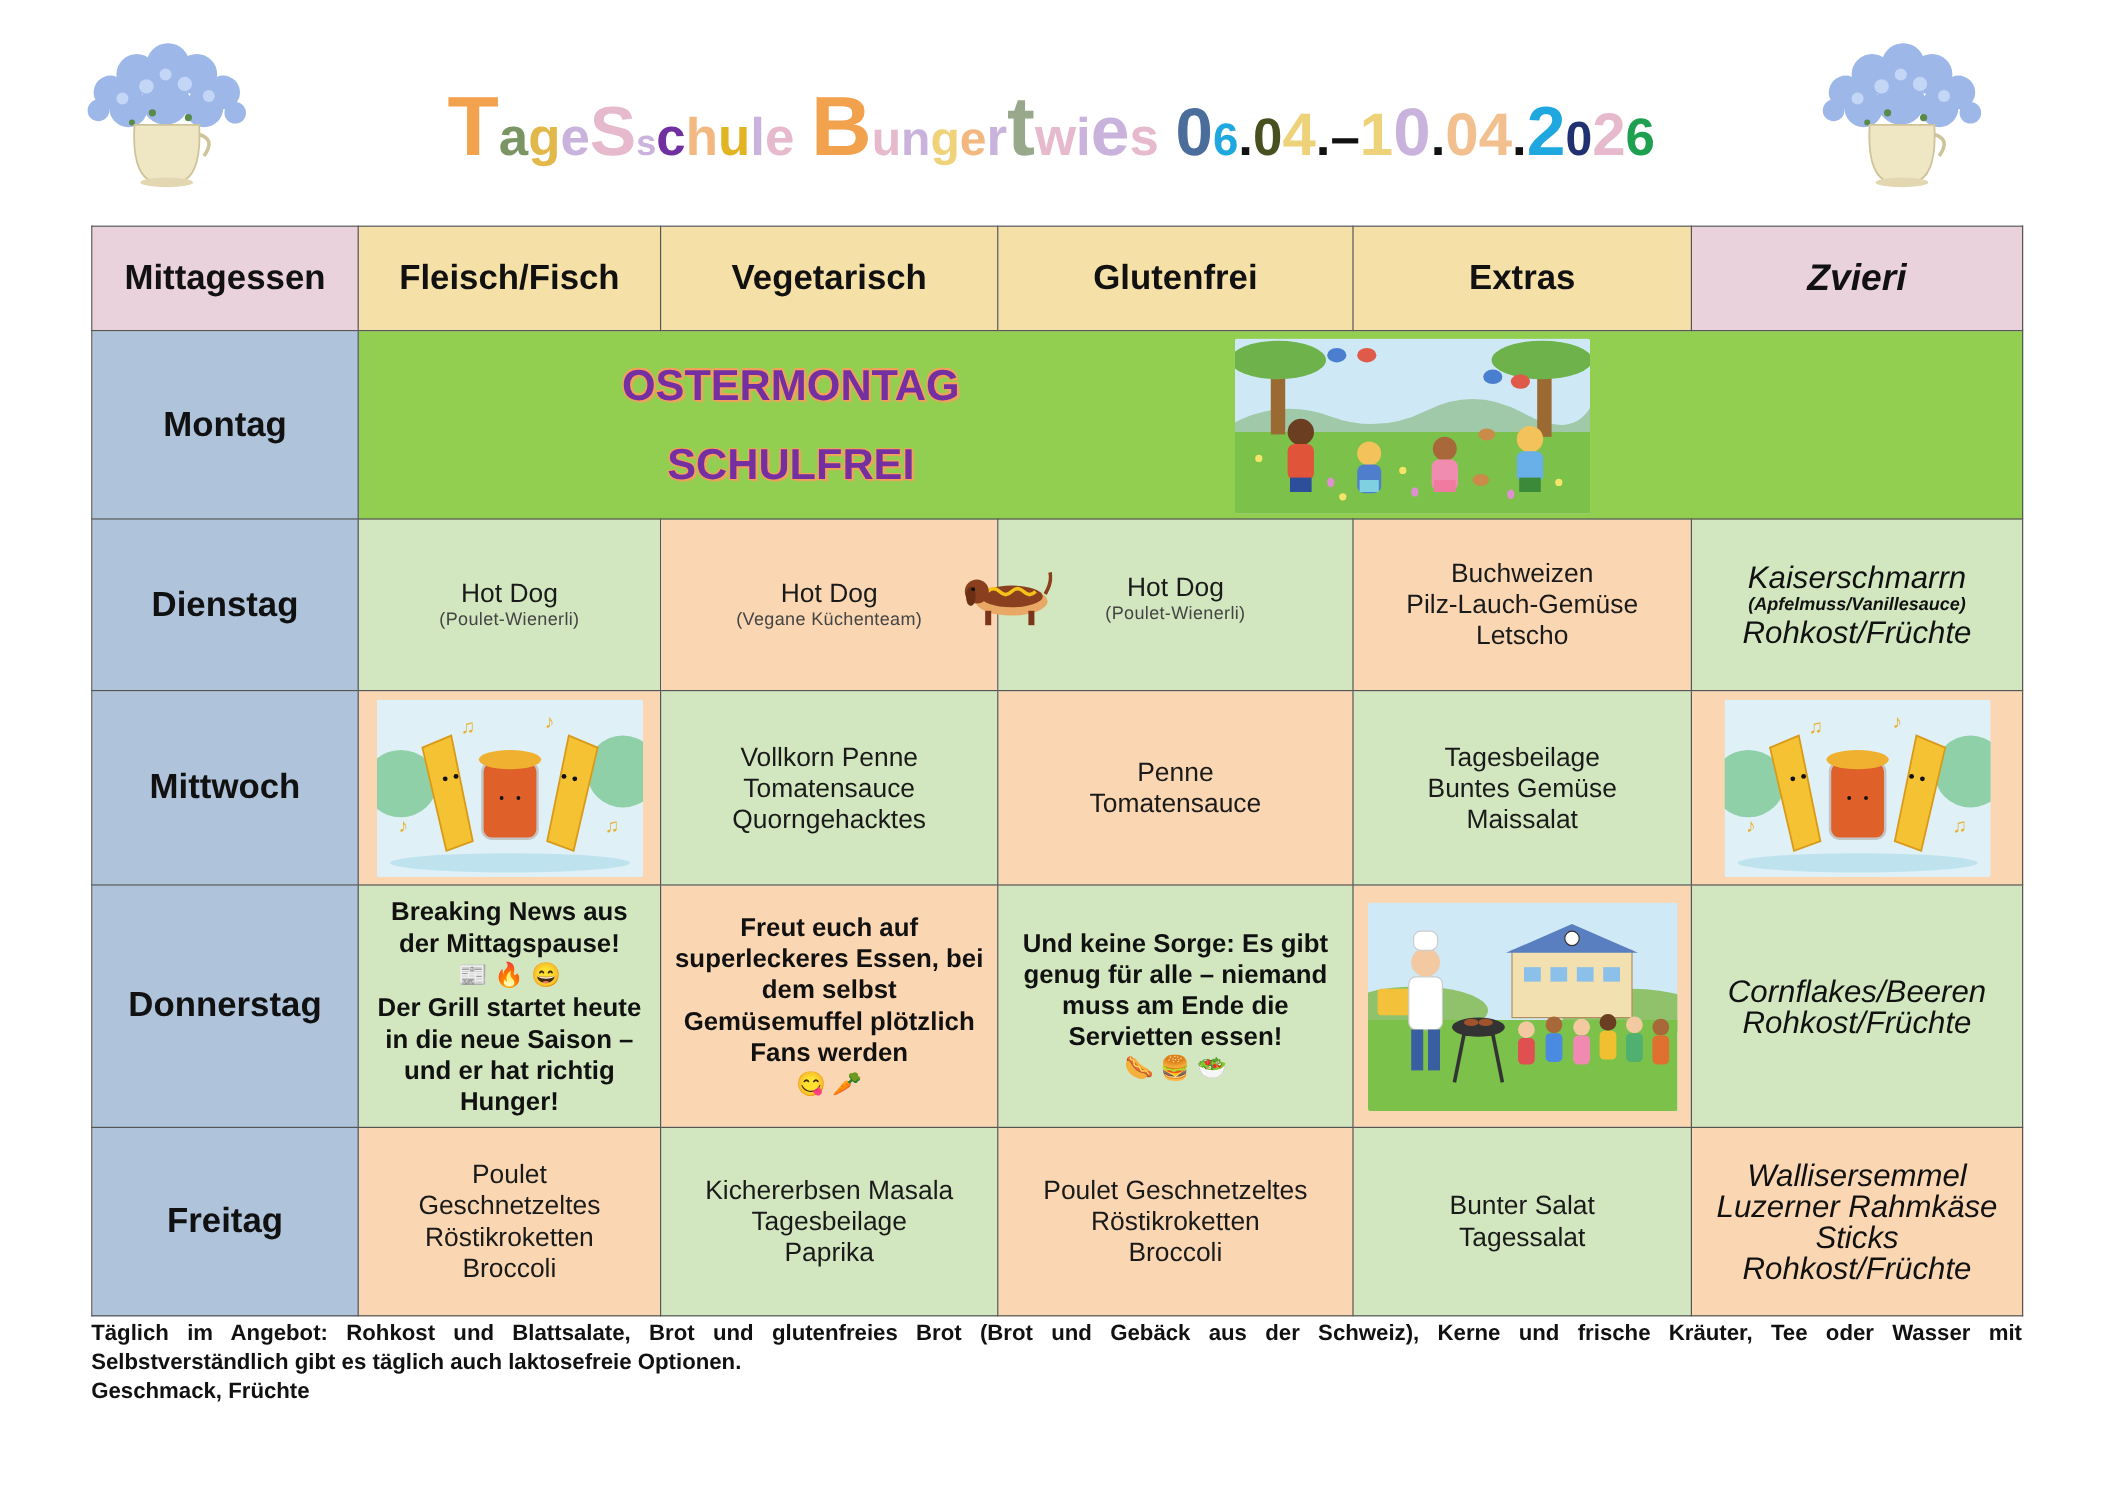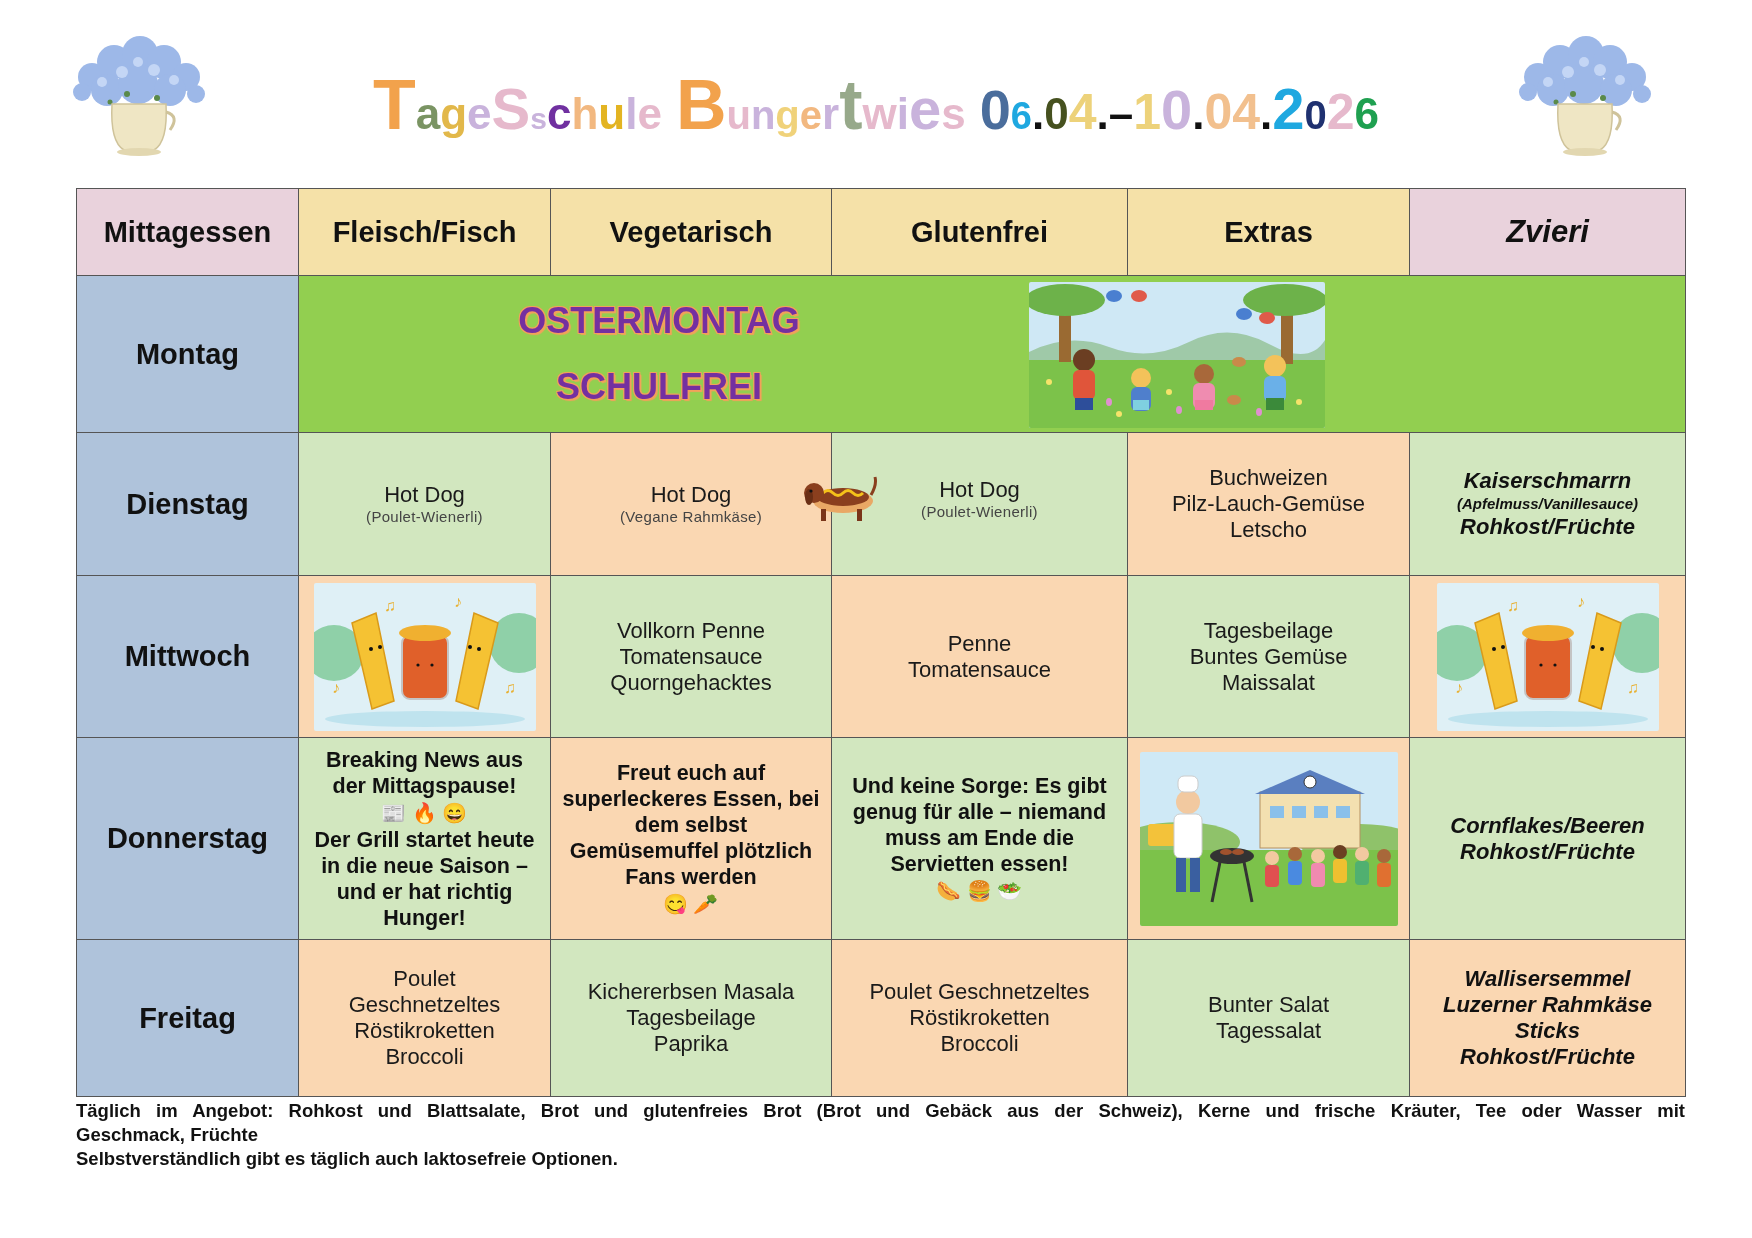--- a/index.html
+++ b/index.html
@@ -22,7 +22,7 @@
   .cell{font-size:22px;line-height:26px;color:#1a1a1a;}
   .sub{font-size:15px;color:#444;line-height:18px;letter-spacing:.3px;}
   .italic{font-style:italic;}
-  .zv{font-weight:bold;font-style:italic;font-size:22px;line-height:26px;}
+  .zv{font-weight:normal;font-style:italic;font-size:26px;line-height:26px;}
   .zv-sub{font-weight:bold;font-style:italic;font-size:15px;line-height:20px;}
   .news{font-weight:bold;font-size:21.5px;line-height:26px;}
   .emoji{font-size:20px;line-height:28px;}

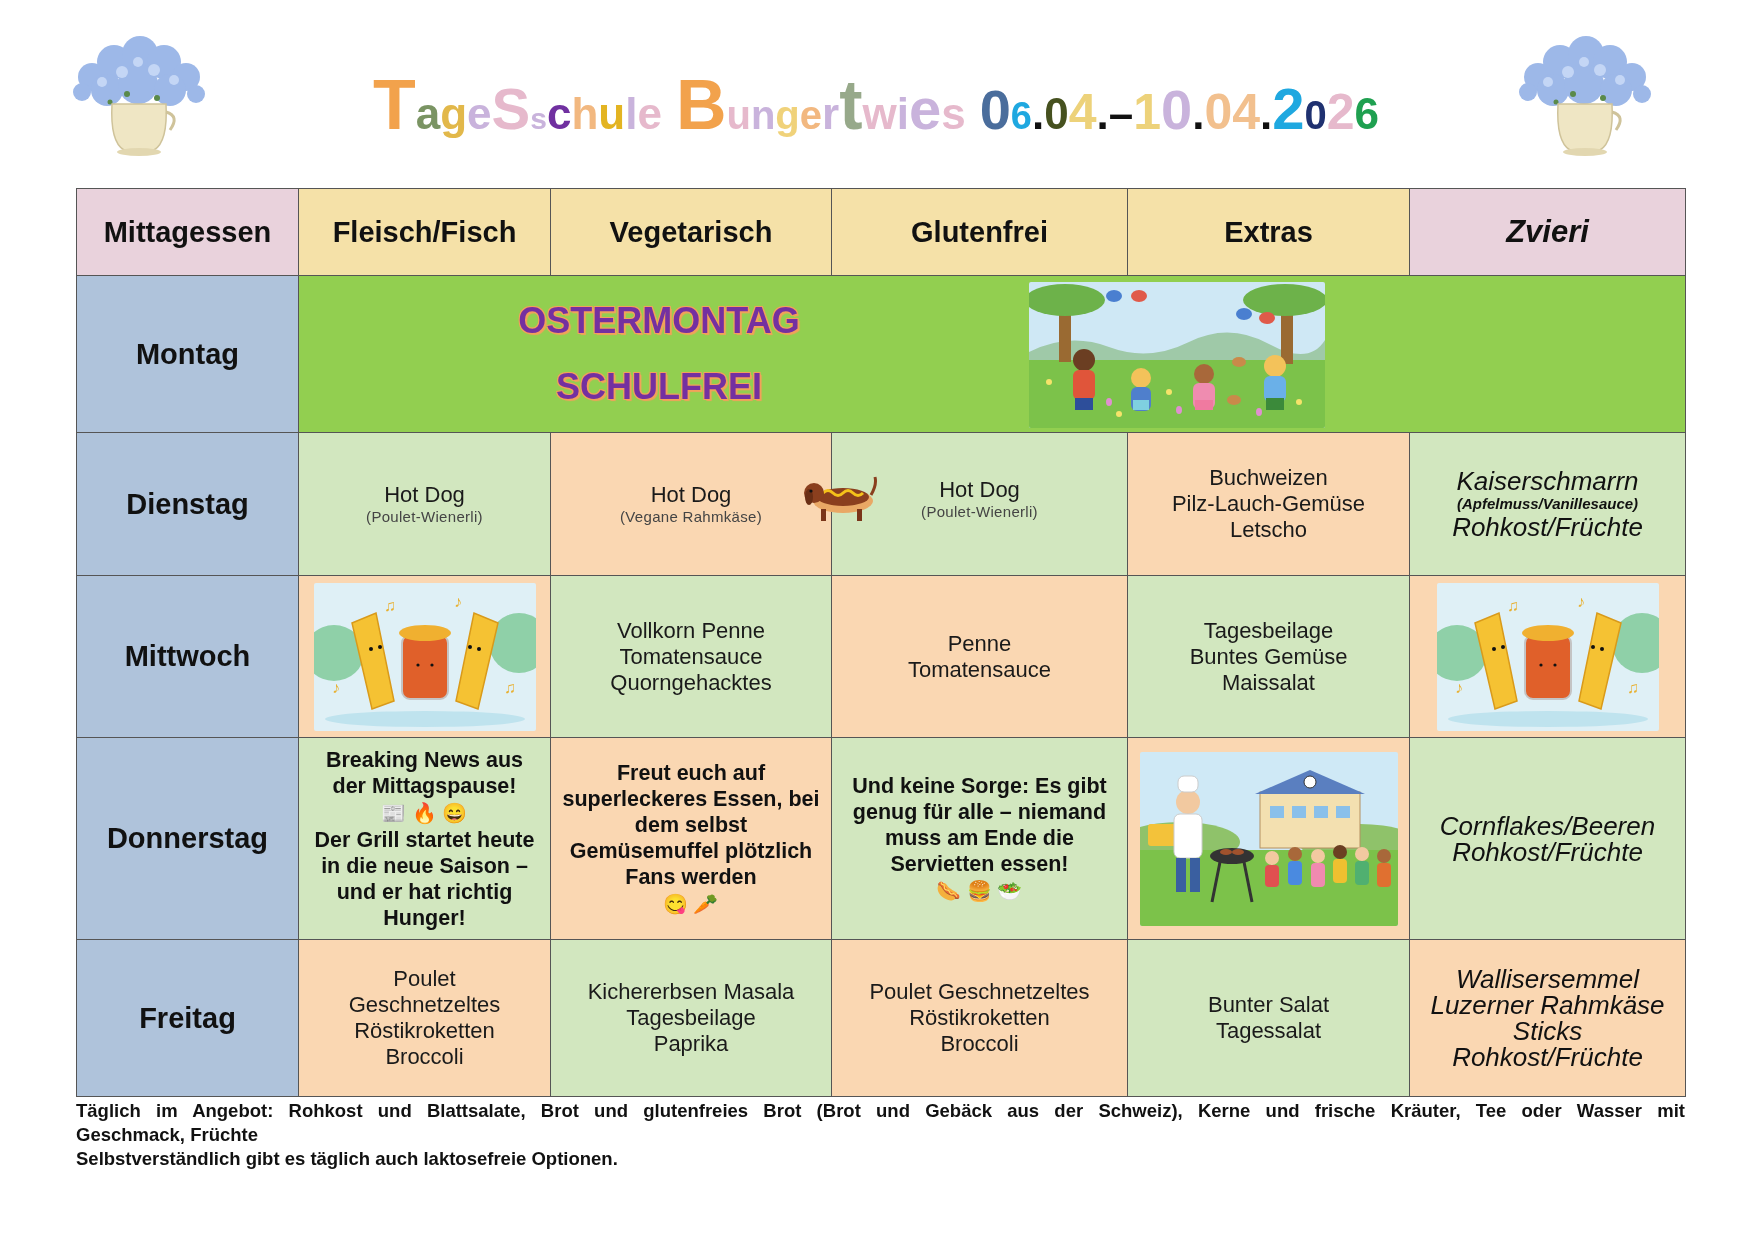--- a/index.html
+++ b/index.html
@@ -188,7 +188,7 @@
     </td>
     <td class="cell c-peach" style="position:relative">
       <div>Hot Dog</div>
-      <div class="sub">(Vegane Rahmkäse)</div>
+      <div class="sub">(Vegane Küchenteam)</div>
       <div style="position:absolute;right:-46px;top:38px;width:78px;height:56px;z-index:2;">
         <svg width="78" height="56" viewBox="0 0 78 56">
           <ellipse cx="44" cy="30" rx="30" ry="12" fill="#e9a865"></ellipse>

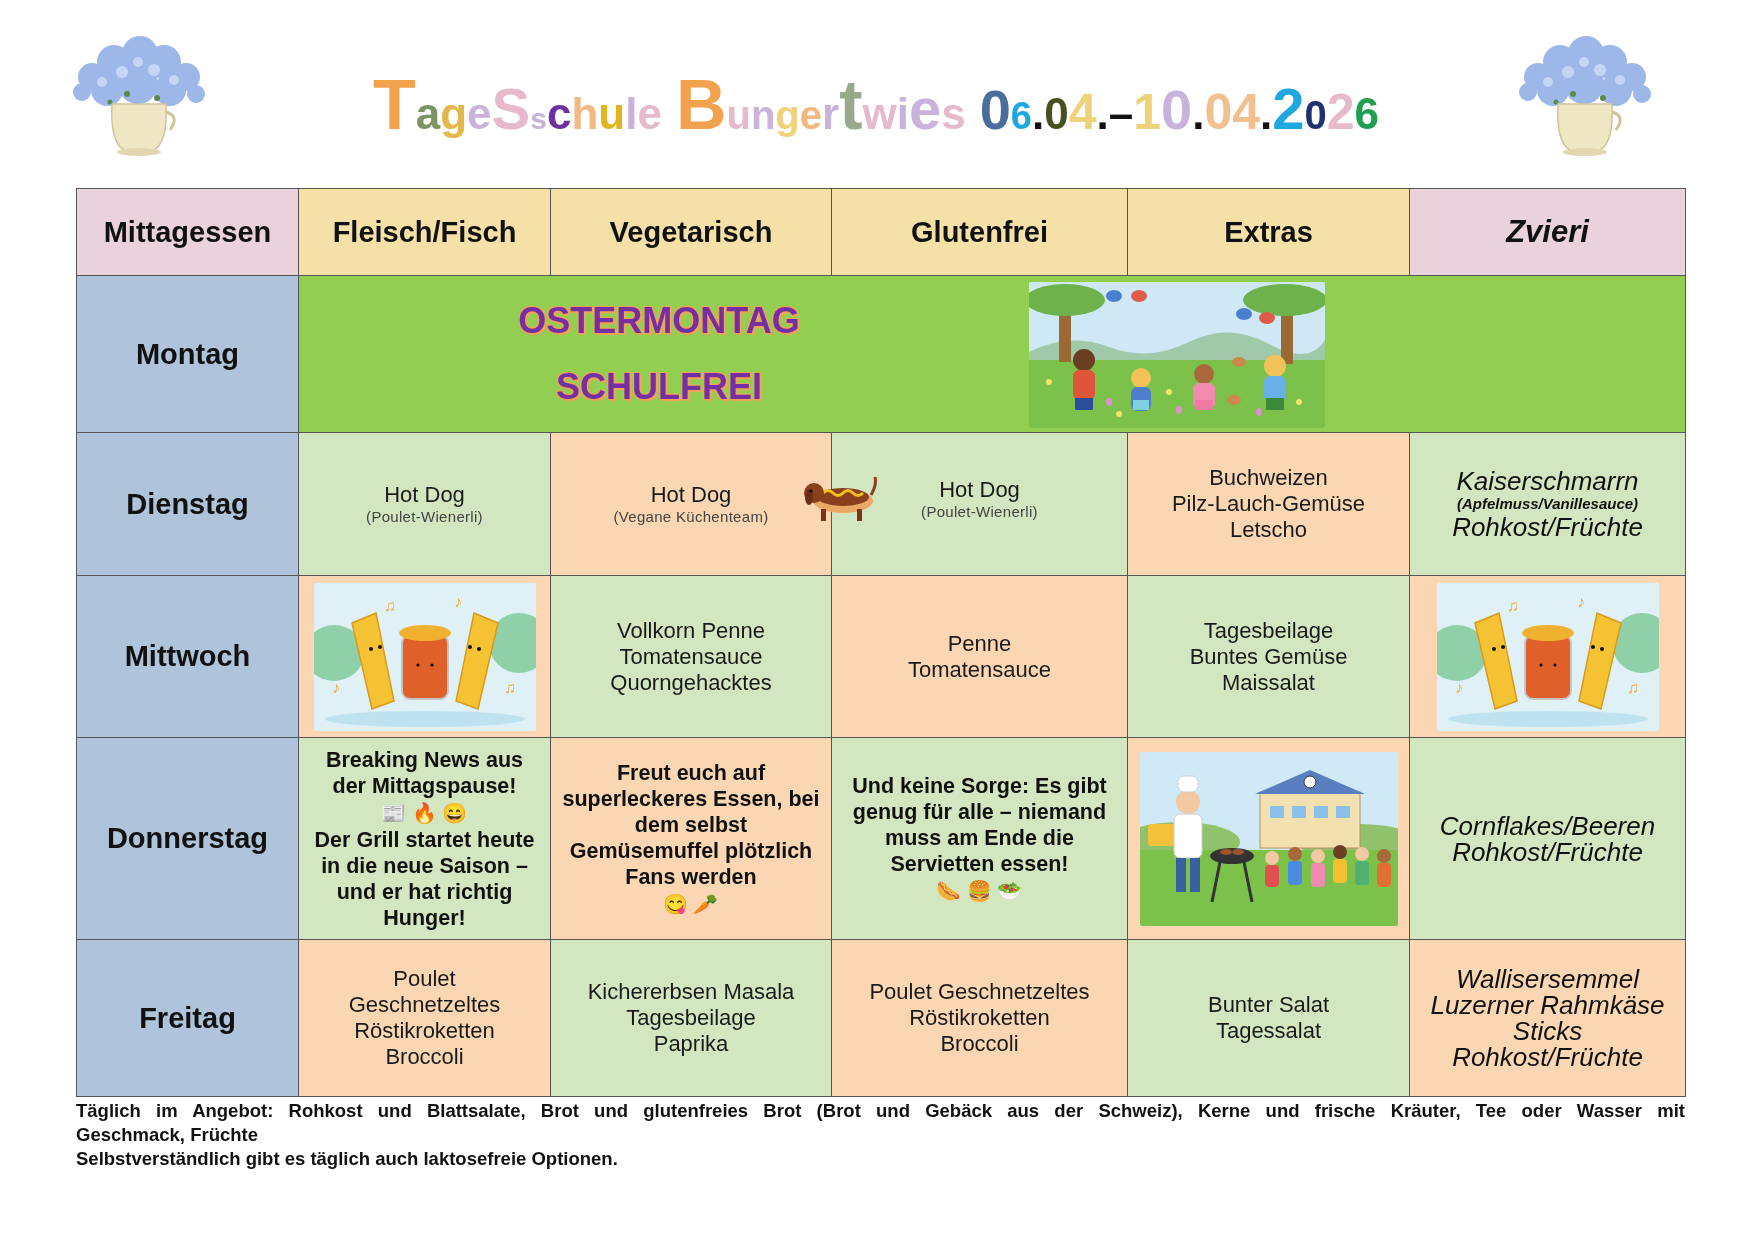--- a/index.html
+++ b/index.html
@@ -406,8 +406,8 @@
 
 <div class="footer">
   <div class="justify">Täglich im Angebot: Rohkost und Blattsalate, Brot und glutenfreies Brot (Brot und Gebäck aus der Schweiz), Kerne und frische Kräuter, Tee oder Wasser mit</div>
+  <div>Selbstverständlich gibt es täglich auch laktosefreie Optionen.</div>
   <div>Geschmack, Früchte</div>
-  <div>Selbstverständlich gibt es täglich auch laktosefreie Optionen.</div>
 </div>
 
 </body></html>

